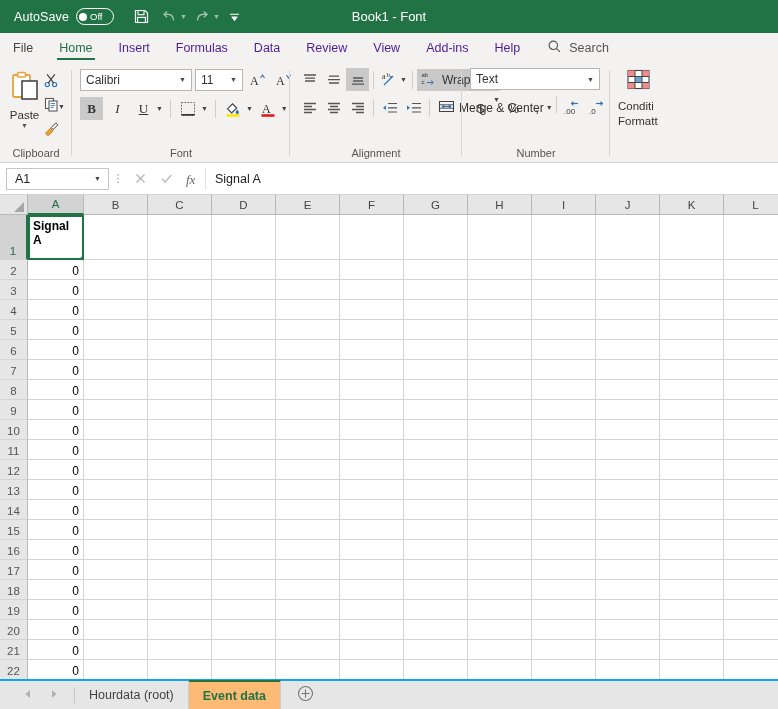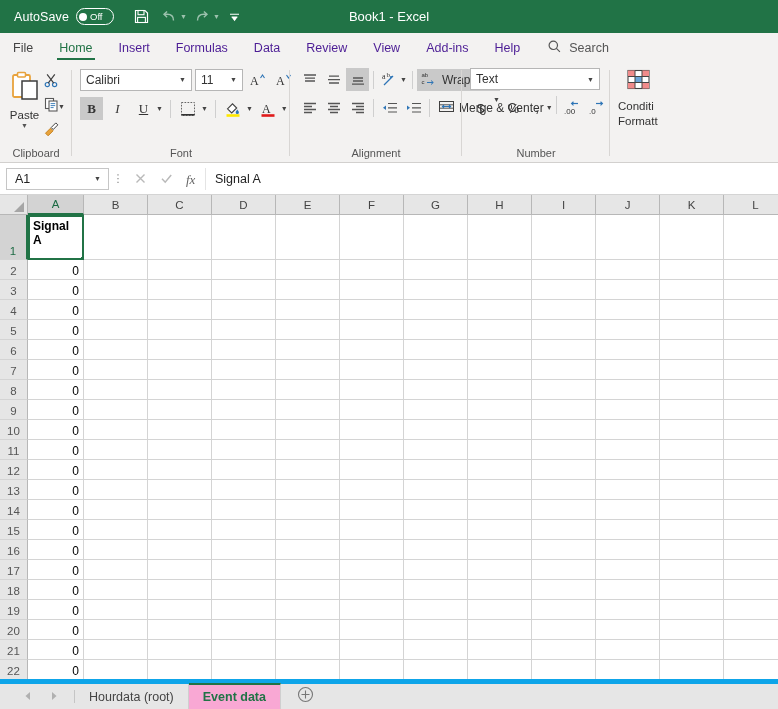--- a/index.html
+++ b/index.html
@@ -246,7 +246,7 @@
       </span>
     </div>
     <div class="title-center">
-      <span>Book1  -  Excel</span>
+      <span>Book1  -  Font</span>
     </div>
   </div>
 

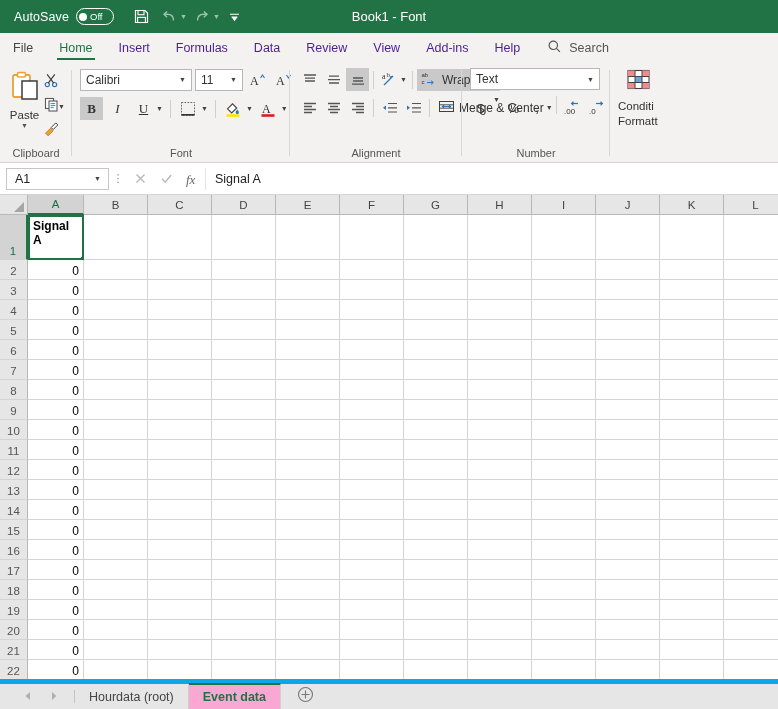--- a/index.html
+++ b/index.html
@@ -189,7 +189,7 @@
   
   .sheetbar {
     height: 30px; flex: 0 0 30px; background: #e6e6e6;
-    display: flex; align-items: stretch; border-top: 5px solid #0ea5e9;
+    display: flex; align-items: stretch; border-top: 2px solid #0ea5e9;
   }
   .navarrows { display: flex; align-items: center; gap: 14px; padding: 0 14px 0 22px; }
   .navsep { width: 1px; background: #c5c5c5; margin: 6px 0; }

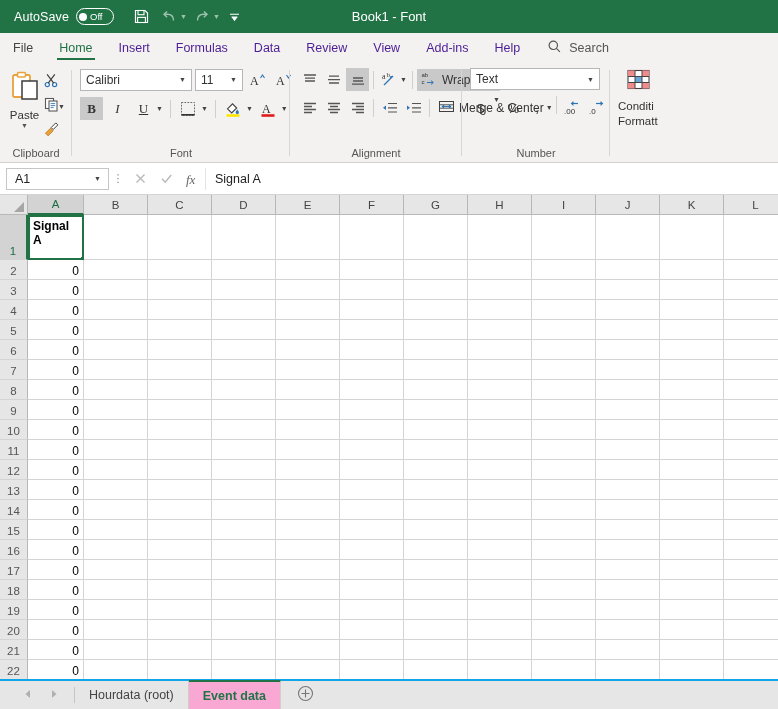--- a/index.html
+++ b/index.html
@@ -198,7 +198,7 @@
     border-right: 1px solid #cfcfcf;
   }
   .stab.active {
-    background: #f9a8d4; color: #217346; font-weight: bold;
+    background: #fdba74; color: #217346; font-weight: bold;
     border-top: 2px solid #217346; border-right: 1px solid #cfcfcf;
     margin-top: -1px;
   }

